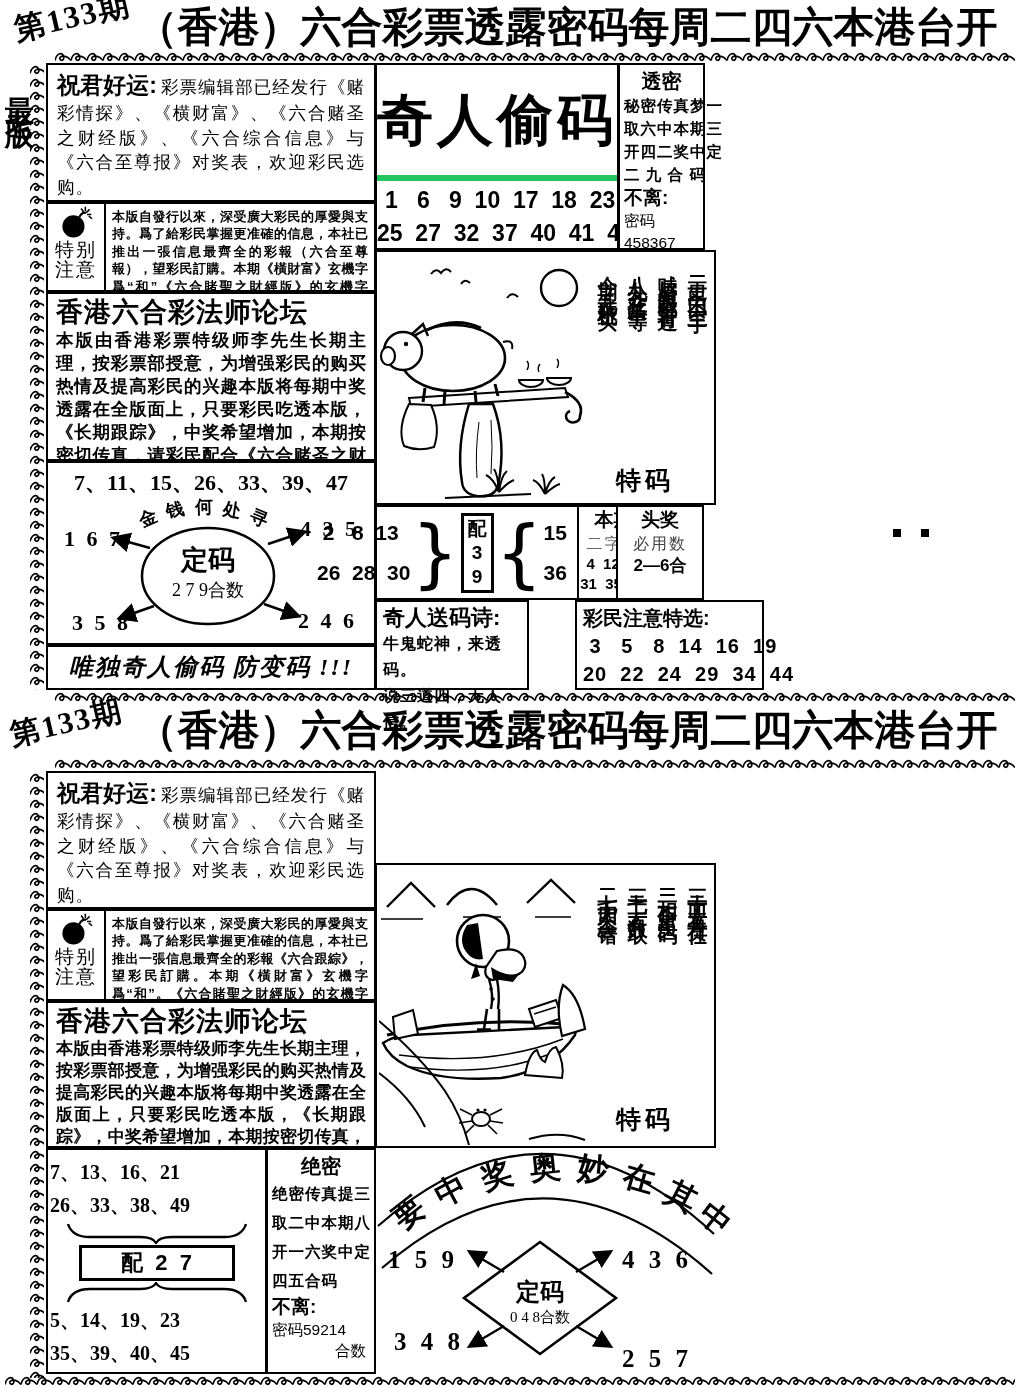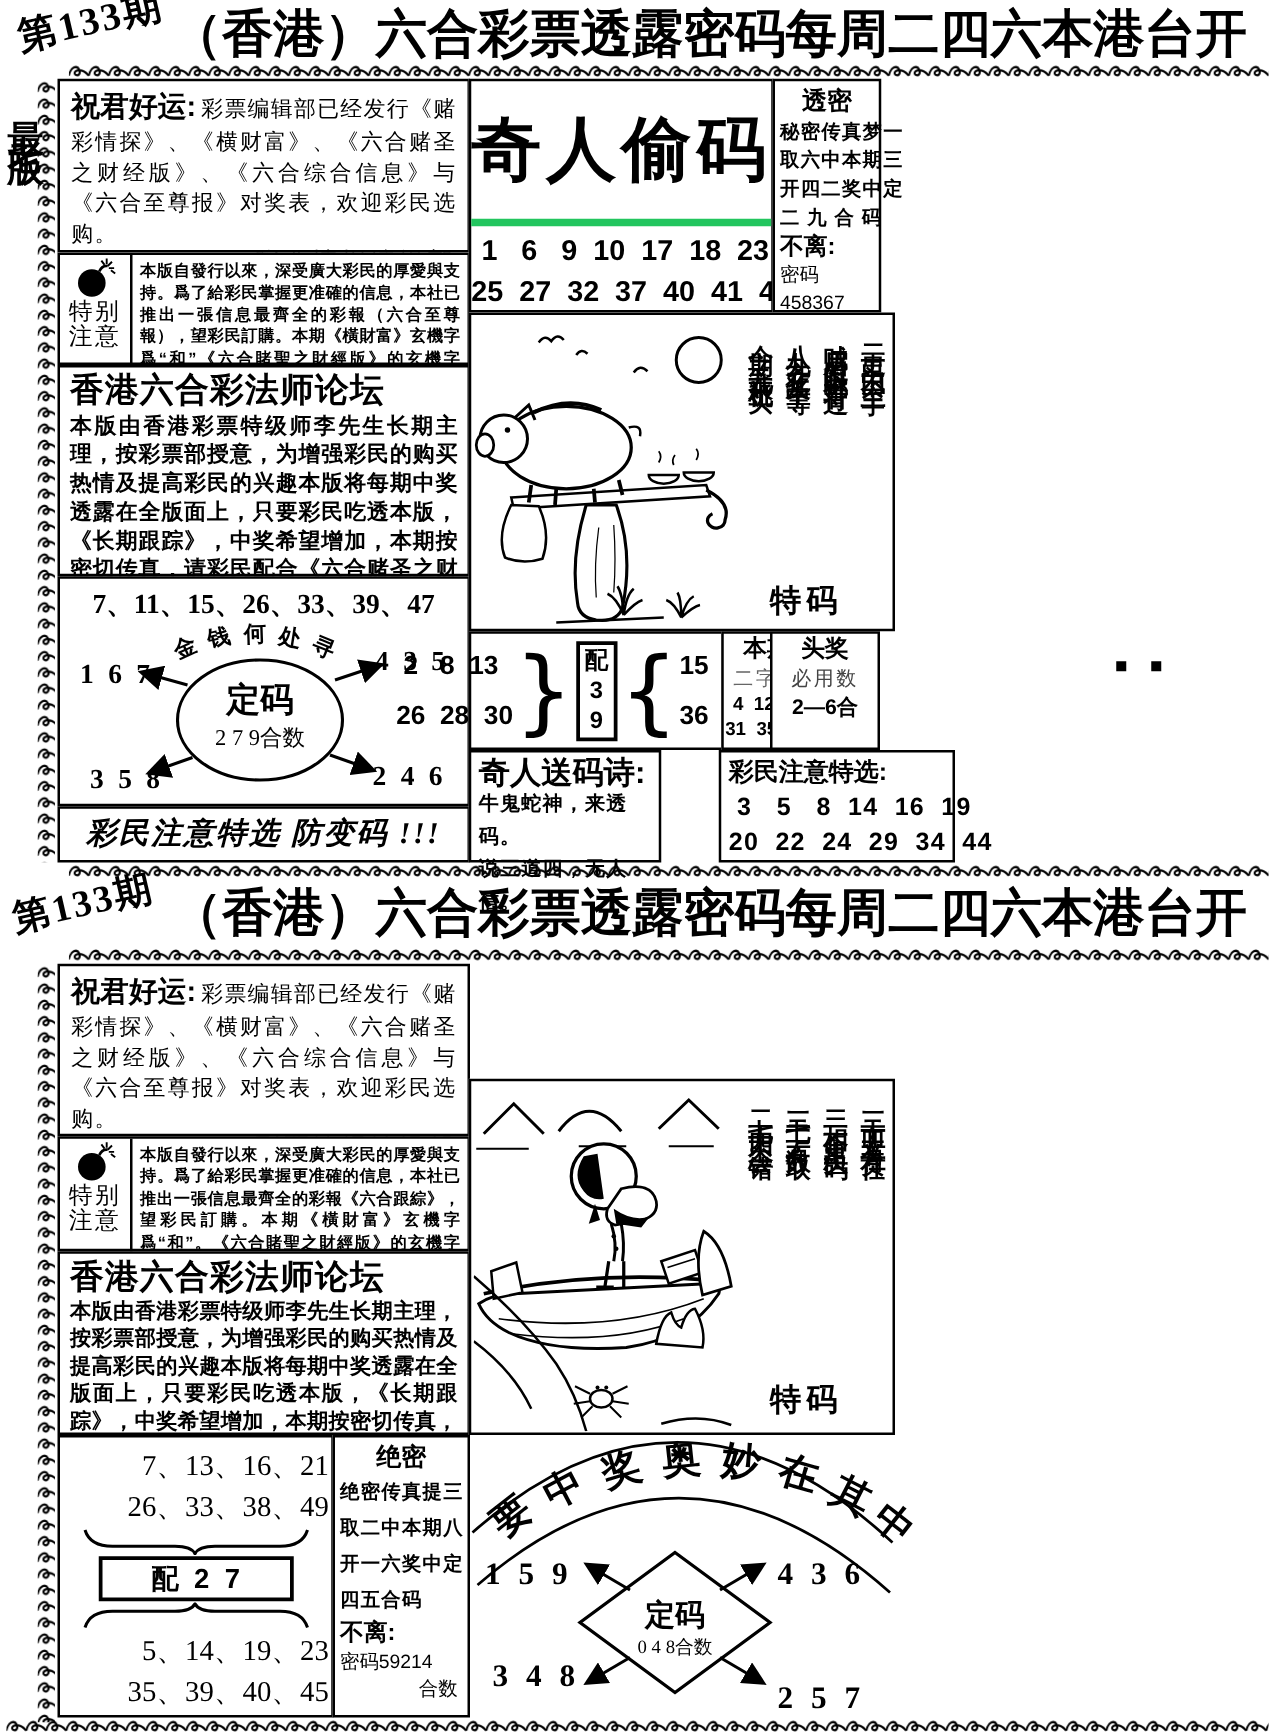--- a/index.html
+++ b/index.html
@@ -77,7 +77,7 @@
   .tou-val{font-weight:bold;font-size:17px;line-height:24px;text-align:center;white-space:nowrap;}
 
   .song{padding:3px 6px;}
-  .song .st{font-weight:bold;font-size:25px;line-height:26px;}
+  .song .st{font-weight:bold;font-size:22px;line-height:26px;}
   .song .sl{font-weight:bold;font-size:16px;line-height:26px;letter-spacing:1px;}
   .texuan{padding:3px 6px;margin-left:48px;}
   .texuan .tt{font-weight:bold;font-size:20px;line-height:27px;}

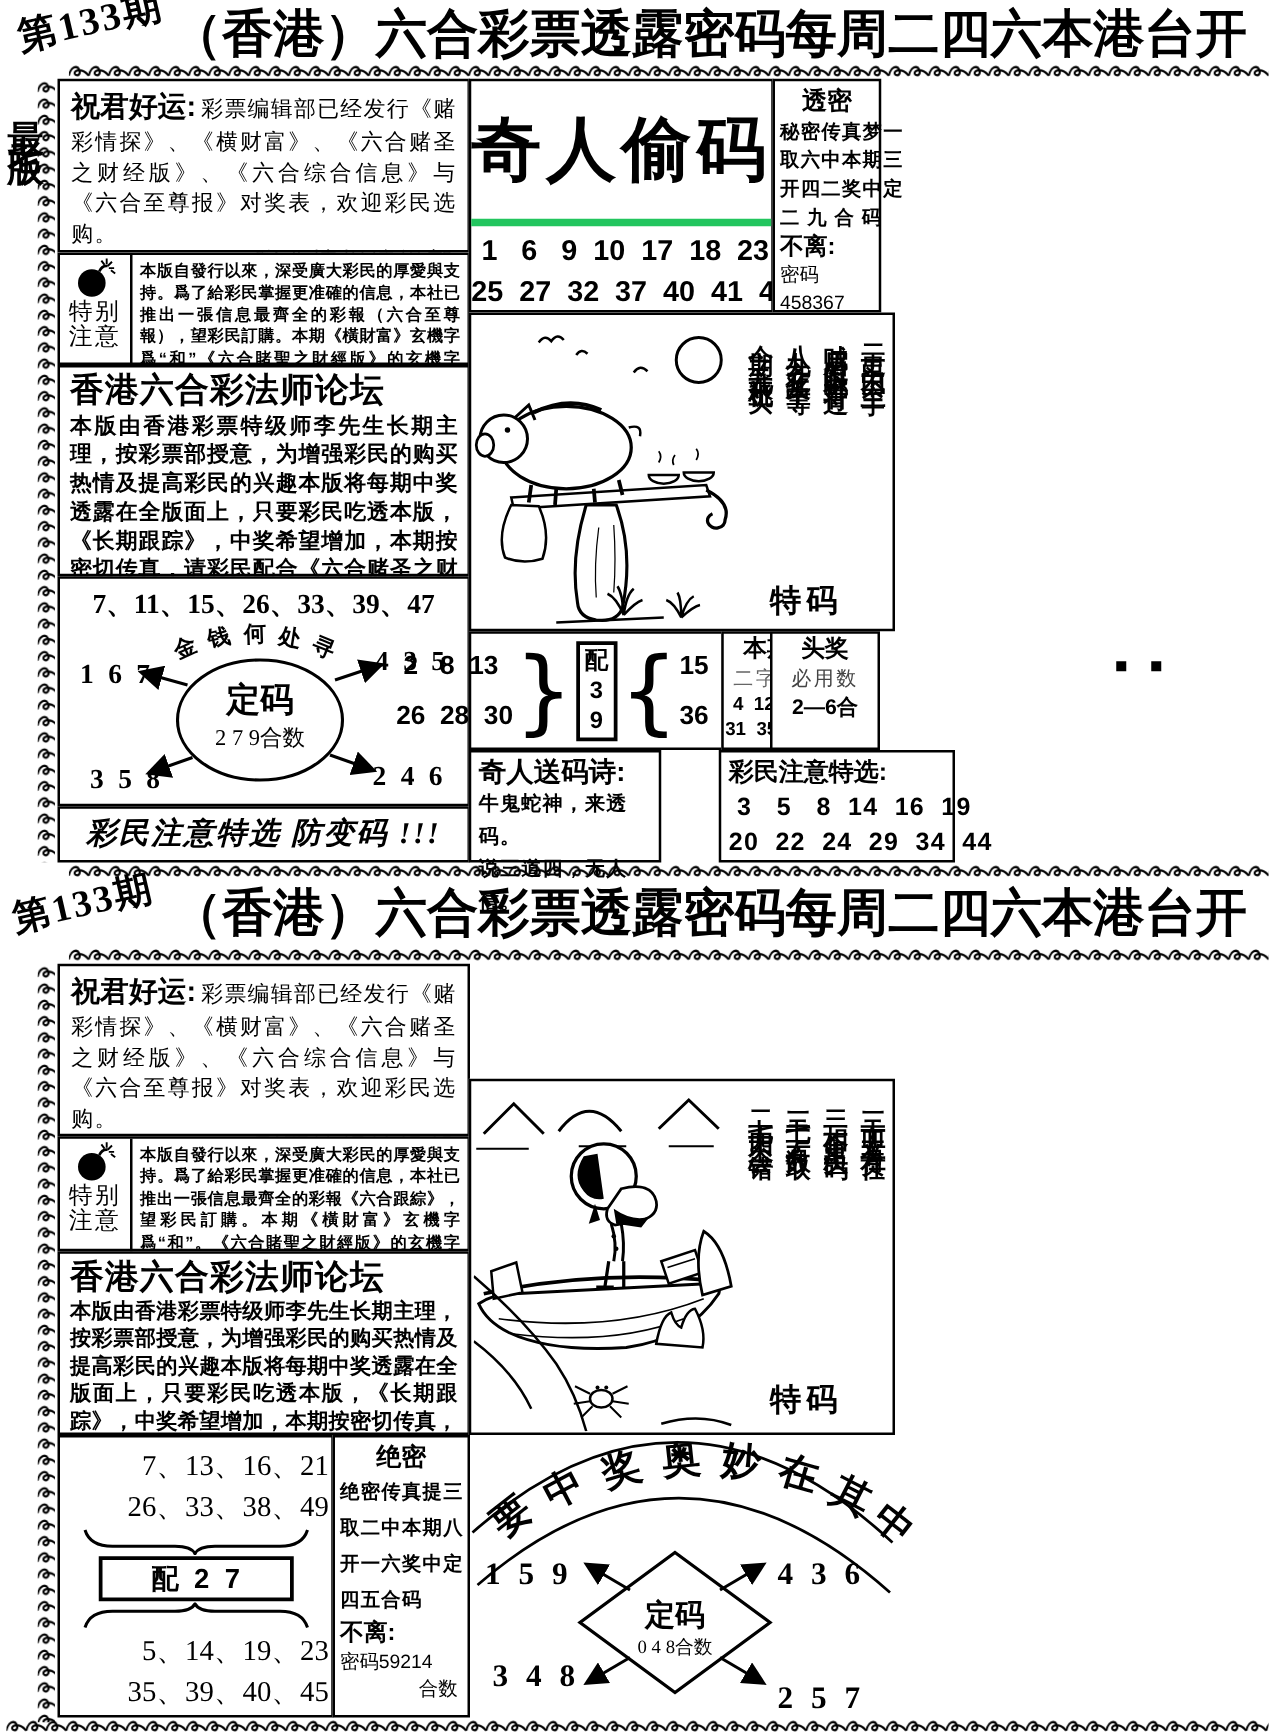--- a/index.html
+++ b/index.html
@@ -193,7 +193,7 @@
     </div>
   </div>
 
-  <div class="box slogan fserif" style="left:46px;top:645px;width:330px;height:45px;">彩民注意特选  防变码 !!!</div>
+  <div class="box slogan fserif" style="left:46px;top:645px;width:330px;height:45px;">唯独奇人偷码  防变码 !!!</div>
 
   <div class="box" style="left:375px;top:63px;width:244px;height:187px;">
     <div class="qtitle fserif">奇人偷码</div>

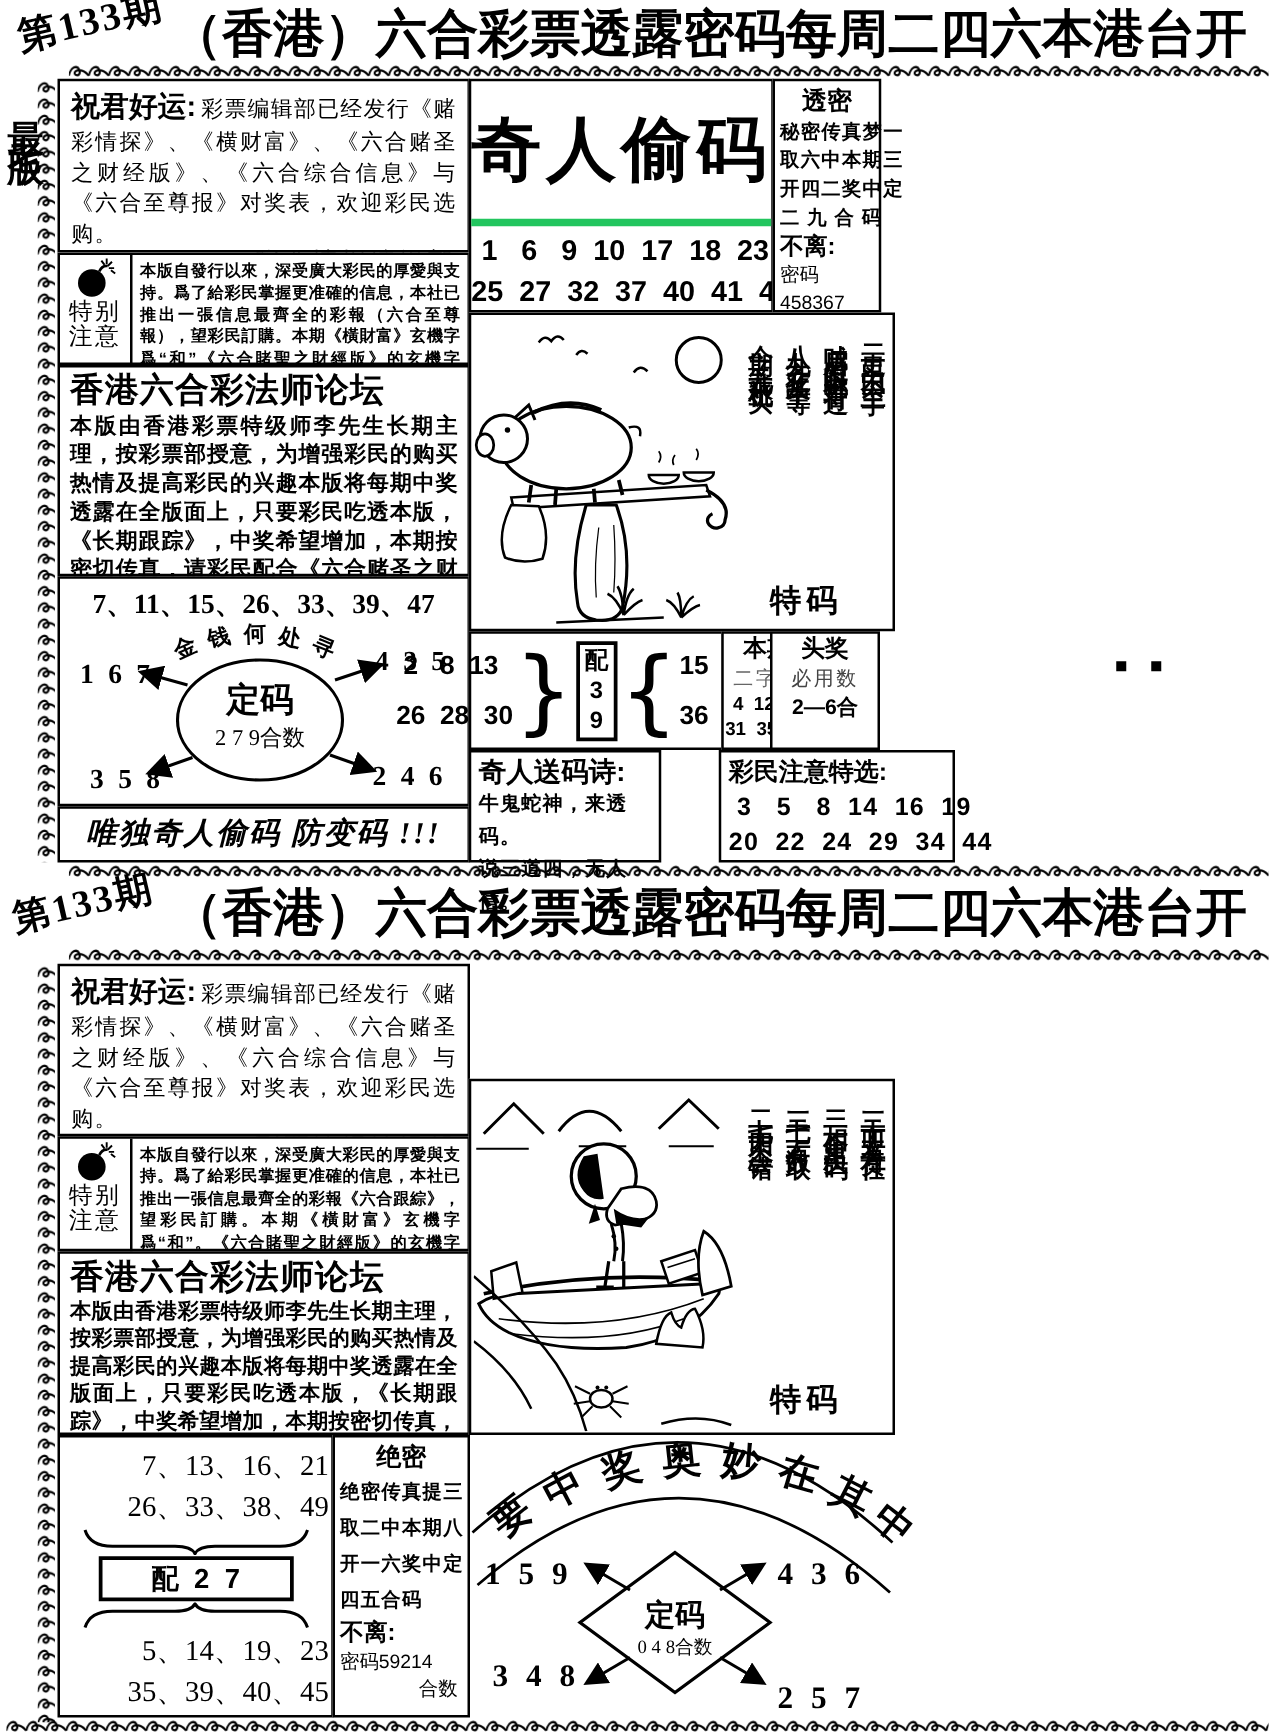--- a/index.html
+++ b/index.html
@@ -85,7 +85,7 @@
 
   
   .numbox{padding:6px 2px;}
-  .numbox .nr{font-weight:normal;font-size:23px;line-height:33px;text-align:right;white-space:nowrap;}
+  .numbox .nr{font-weight:bold;font-size:20px;line-height:33px;text-align:left;white-space:nowrap;}
   .numbox svg{display:block;margin:0 auto;}
   .pei2{border:3px solid #000;width:150px;margin:1px auto;font-weight:bold;font-size:22px;line-height:30px;text-align:center;white-space:pre;}
 

